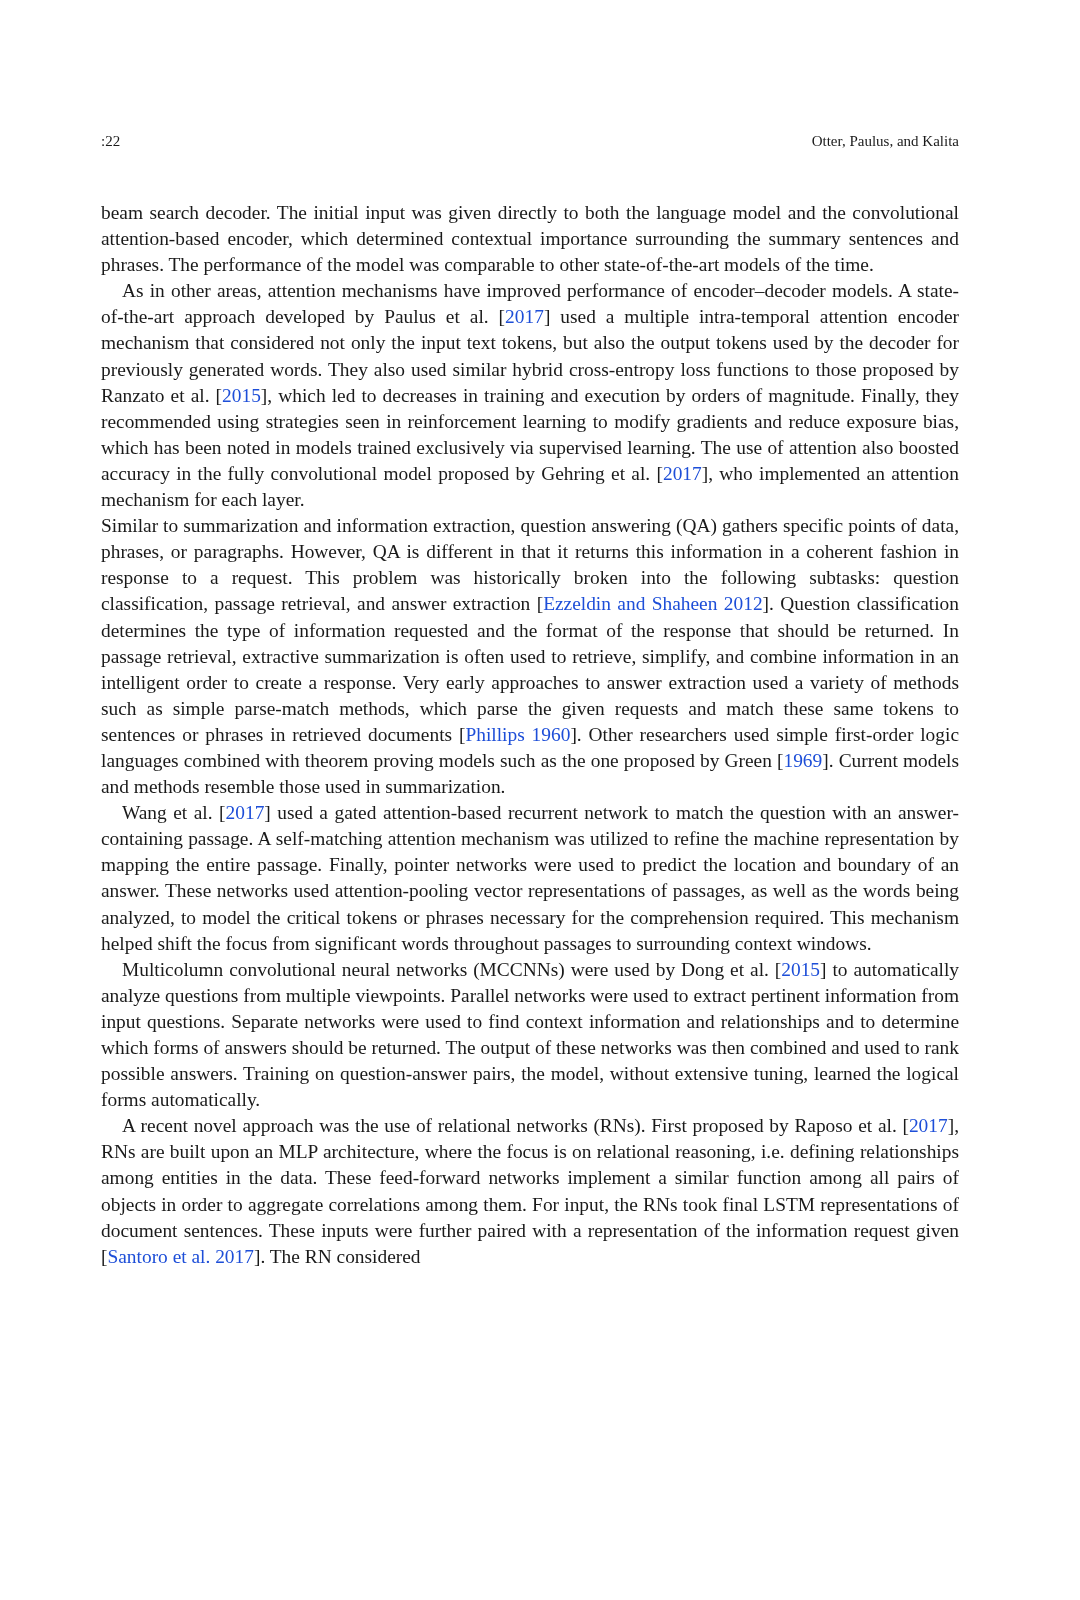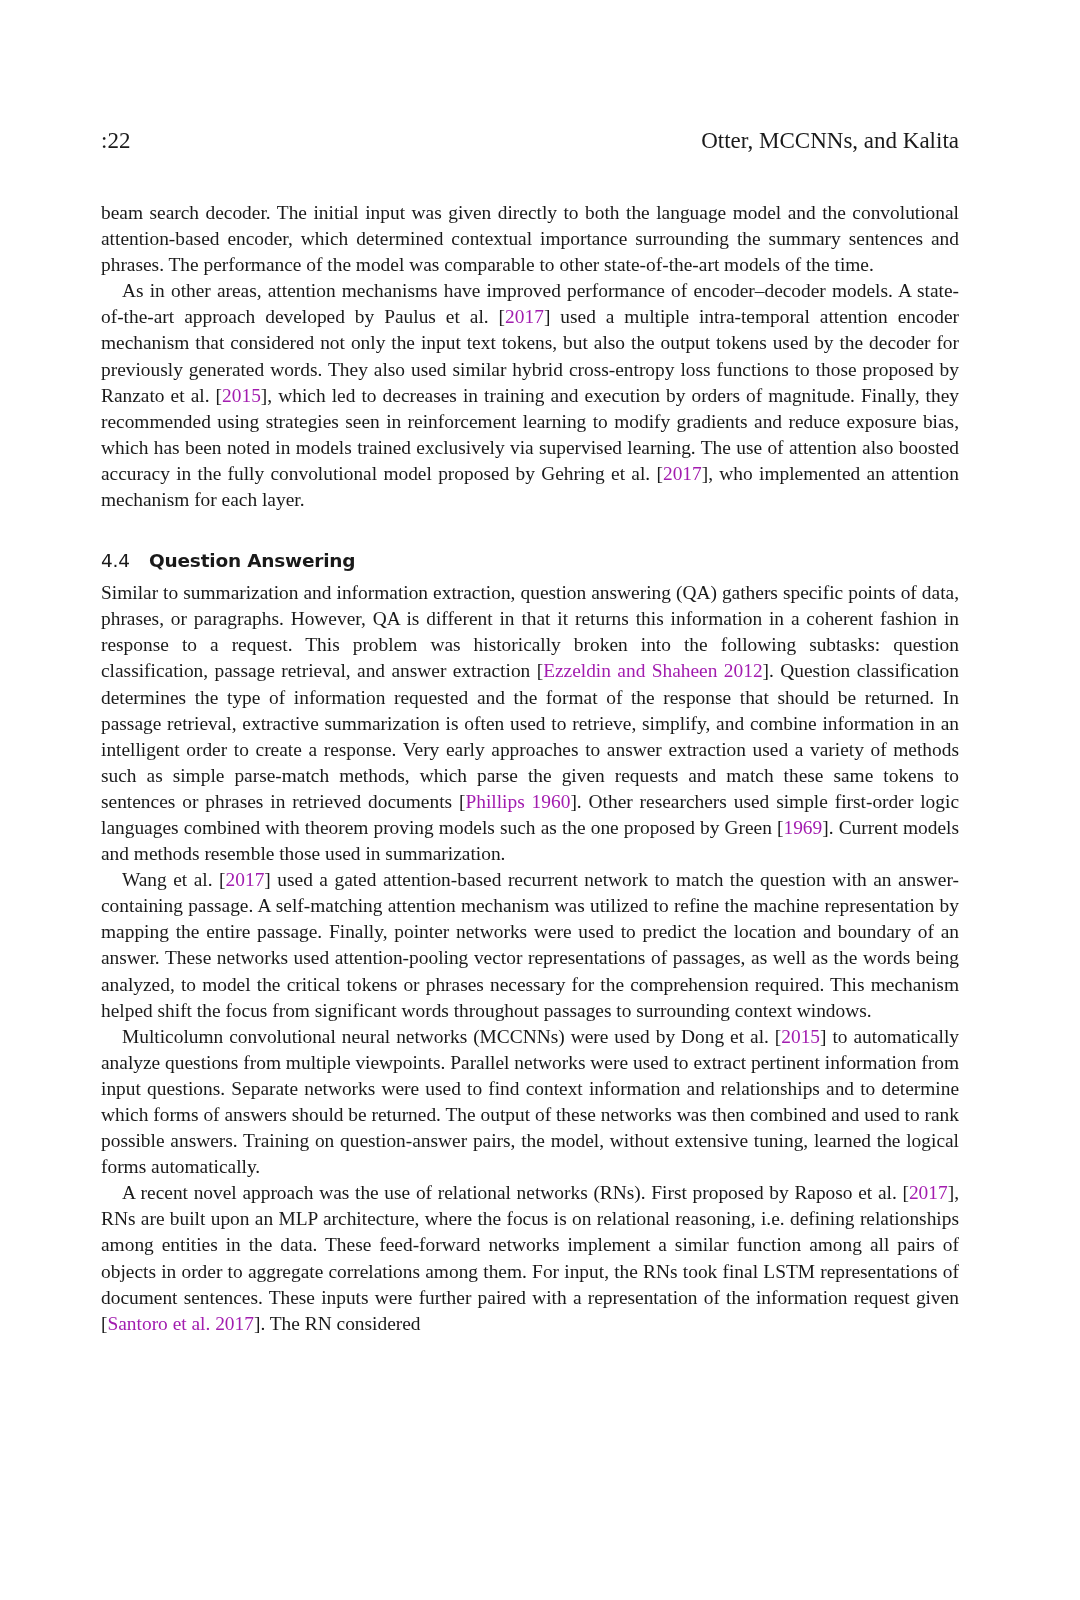--- a/index.html
+++ b/index.html
@@ -21,7 +21,7 @@
       left: 101px;
       width: 858px;
       height: 26px;
-      font-size: 23px;
+      font-size: 15px;
       line-height: 26px;
     }
     .page-header .page-number {

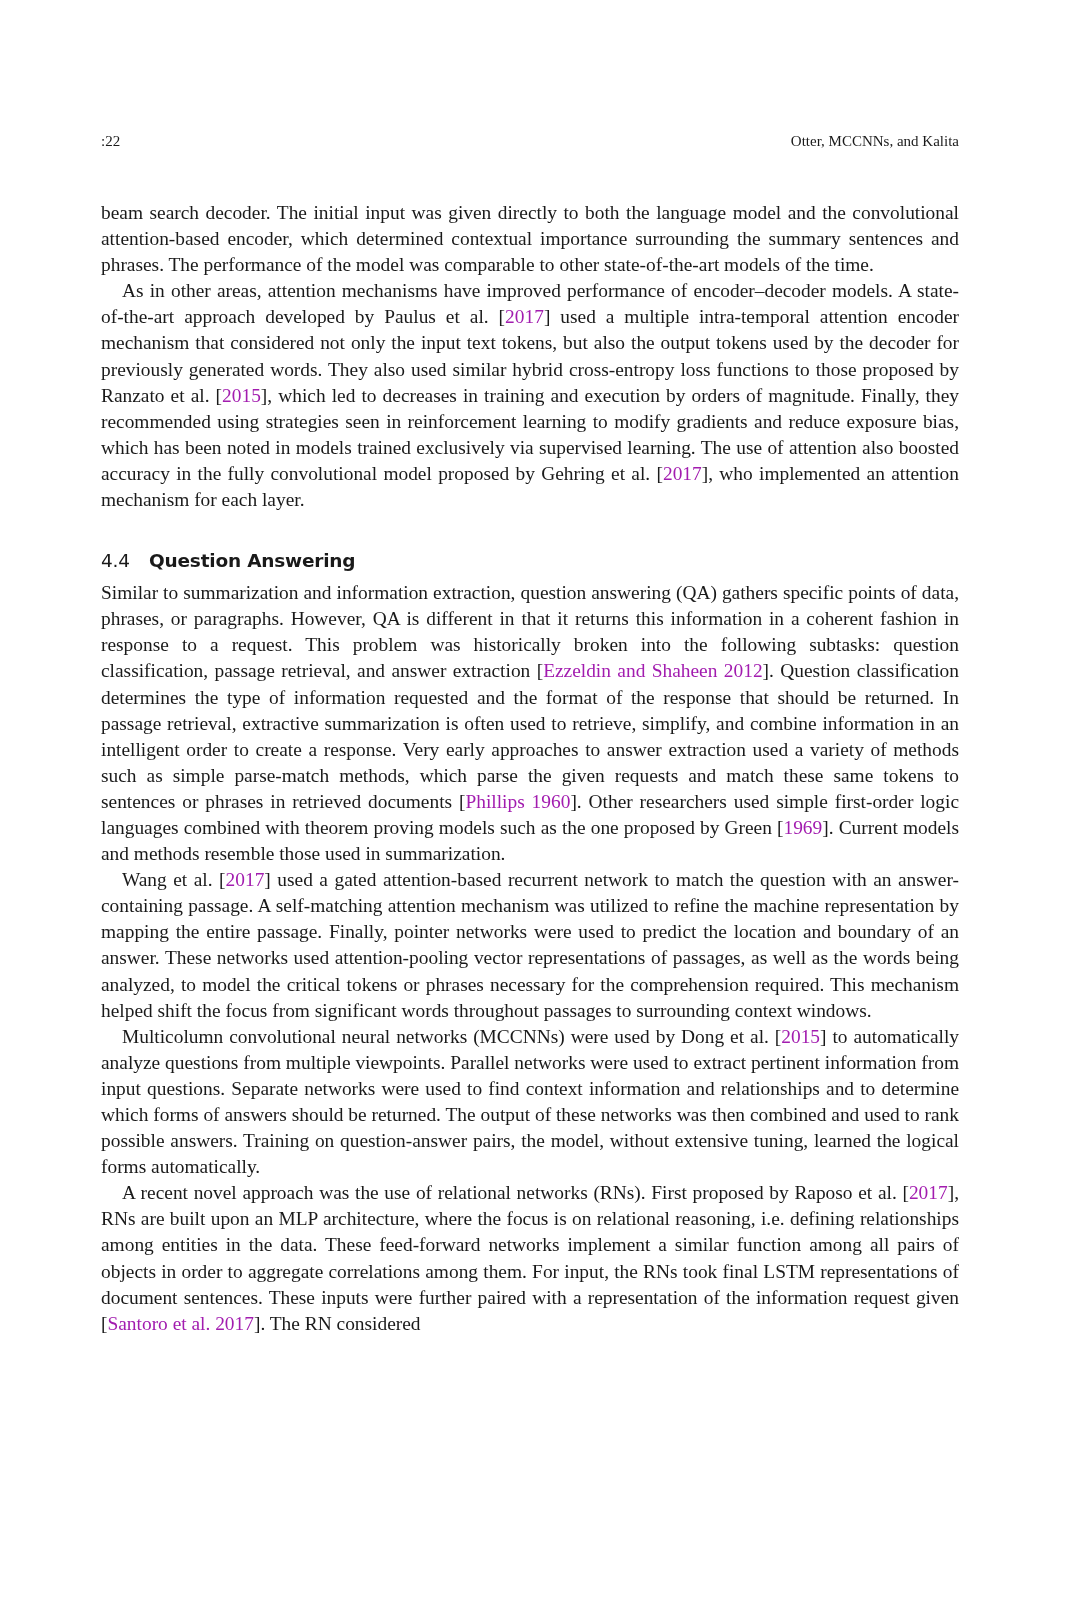--- a/index.html
+++ b/index.html
@@ -72,7 +72,7 @@
 
 <div class="page-header">
   <span class="page-number">:22</span>
-  <span class="running-head">Otter, MCCNNs, and Kalita</span>
+  <span class="running-head">Otter, Paulus, and Kalita</span>
 </div>
 
 <div class="body-text">

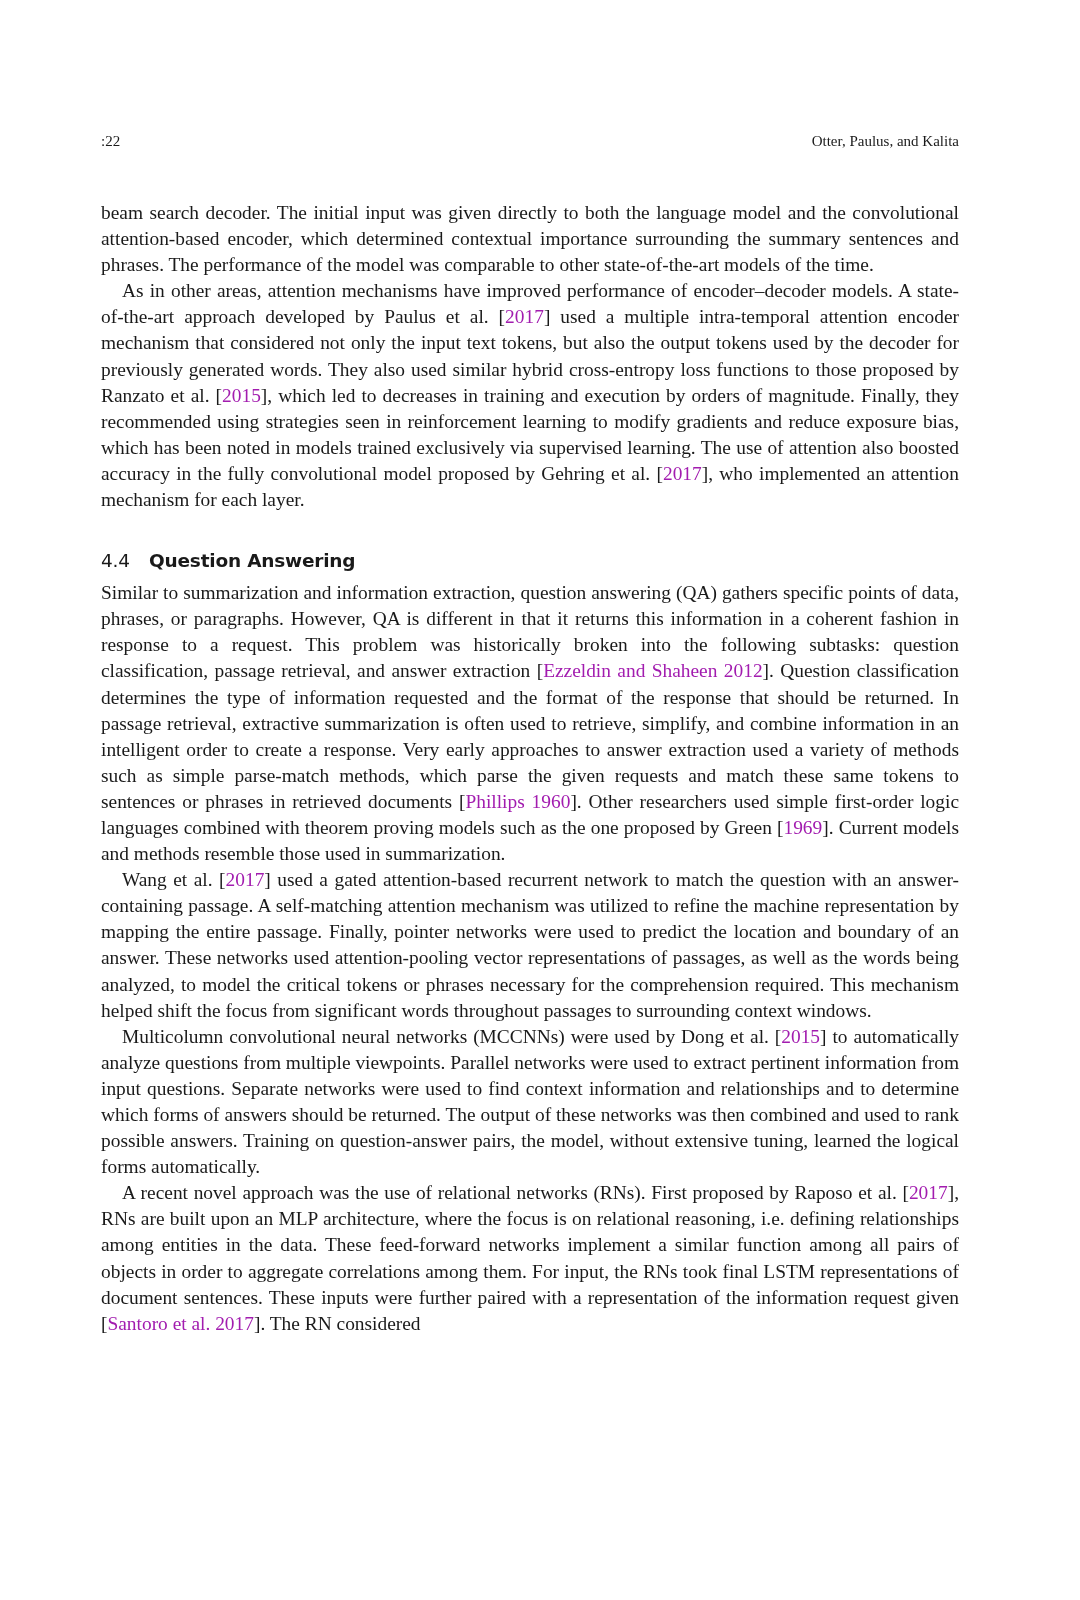--- a/index.html
+++ b/index.html
@@ -51,7 +51,7 @@
       text-indent: 21px;
     }
     .cite {
-      color: #a21caf;
+      color: #1d4ed8;
     }
     .section-heading {
       margin: 35px 0 6px 0;

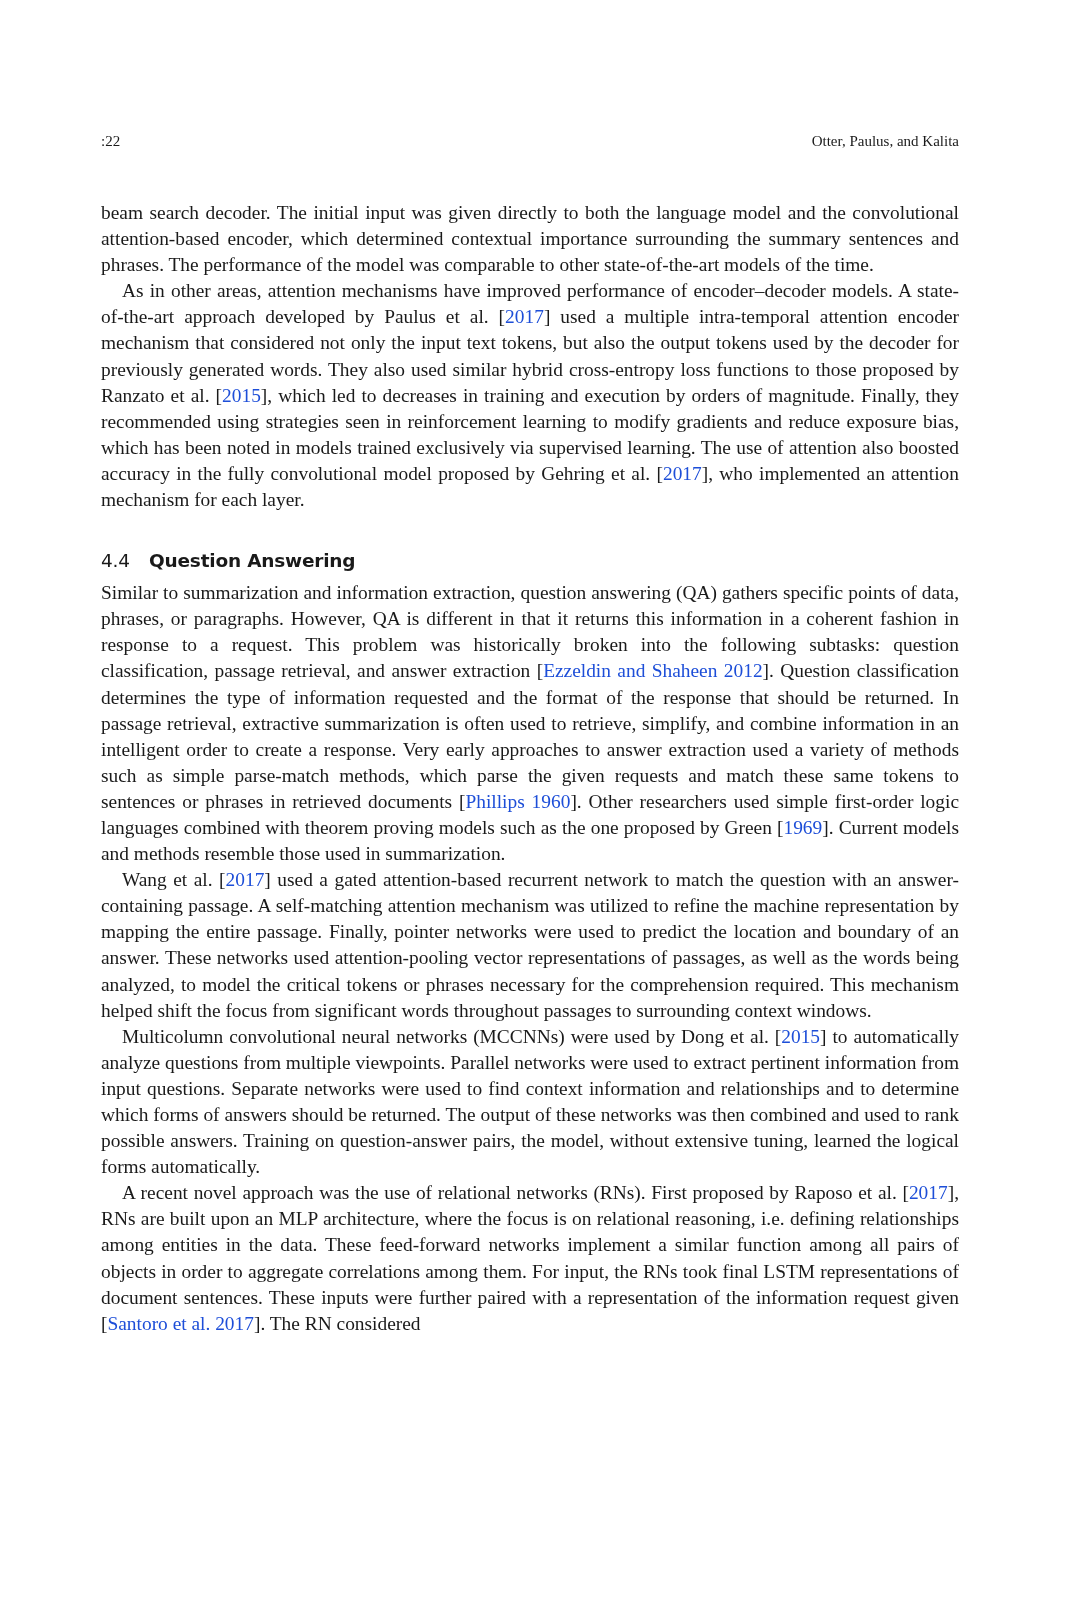--- a/index.html
+++ b/index.html
@@ -80,9 +80,6 @@
       <p class="para"><span>beam search decoder. The initial input was given directly to both the language model and the convolutional attention-based encoder, which determined contextual importance surrounding the summary sentences and phrases. The performance of the model was comparable to other state-of-the-art models of the time.</span></p>
       <p class="para indent"><span>As in other areas, attention mechanisms have improved performance of encoder–decoder models. A state-of-the-art approach developed by Paulus et al. [</span><a class="cite">2017</a><span>] used a multiple intra-temporal attention encoder mechanism that considered not only the input text tokens, but also the output tokens used by the decoder for previously generated words. They also used similar hybrid cross-entropy loss functions to those proposed by Ranzato et al. [</span><a class="cite">2015</a><span>], which led to decreases in training and execution by orders of magnitude. Finally, they recommended using strategies seen in reinforcement learning to modify gradients and reduce exposure bias, which has been noted in models trained exclusively via supervised learning. The use of attention also boosted accuracy in the fully convolutional model proposed by Gehring et al. [</span><a class="cite">2017</a><span>], who implemented an attention mechanism for each layer.</span></p>
     </div>
-  <h3 class="section-heading">
-    <span class="sec-num">4.4</span><span>Question Answering</span>
-  </h3>
   <div id="paras-after">
       <p class="para"><span>Similar to summarization and information extraction, question answering (QA) gathers specific points of data, phrases, or paragraphs. However, QA is different in that it returns this information in a coherent fashion in response to a request. This problem was historically broken into the following subtasks: question classification, passage retrieval, and answer extraction [</span><a class="cite">Ezzeldin and Shaheen 2012</a><span>]. Question classification determines the type of information requested and the format of the response that should be returned. In passage retrieval, extractive summarization is often used to retrieve, simplify, and combine information in an intelligent order to create a response. Very early approaches to answer extraction used a variety of methods such as simple parse-match methods, which parse the given requests and match these same tokens to sentences or phrases in retrieved documents [</span><a class="cite">Phillips 1960</a><span>]. Other researchers used simple first-order logic languages combined with theorem proving models such as the one proposed by Green [</span><a class="cite">1969</a><span>]. Current models and methods resemble those used in summarization.</span></p>
       <p class="para indent"><span>Wang et al. [</span><a class="cite">2017</a><span>] used a gated attention-based recurrent network to match the question with an answer-containing passage. A self-matching attention mechanism was utilized to refine the machine representation by mapping the entire passage. Finally, pointer networks were used to predict the location and boundary of an answer. These networks used attention-pooling vector representations of passages, as well as the words being analyzed, to model the critical tokens or phrases necessary for the comprehension required. This mechanism helped shift the focus from significant words throughout passages to surrounding context windows.</span></p>

